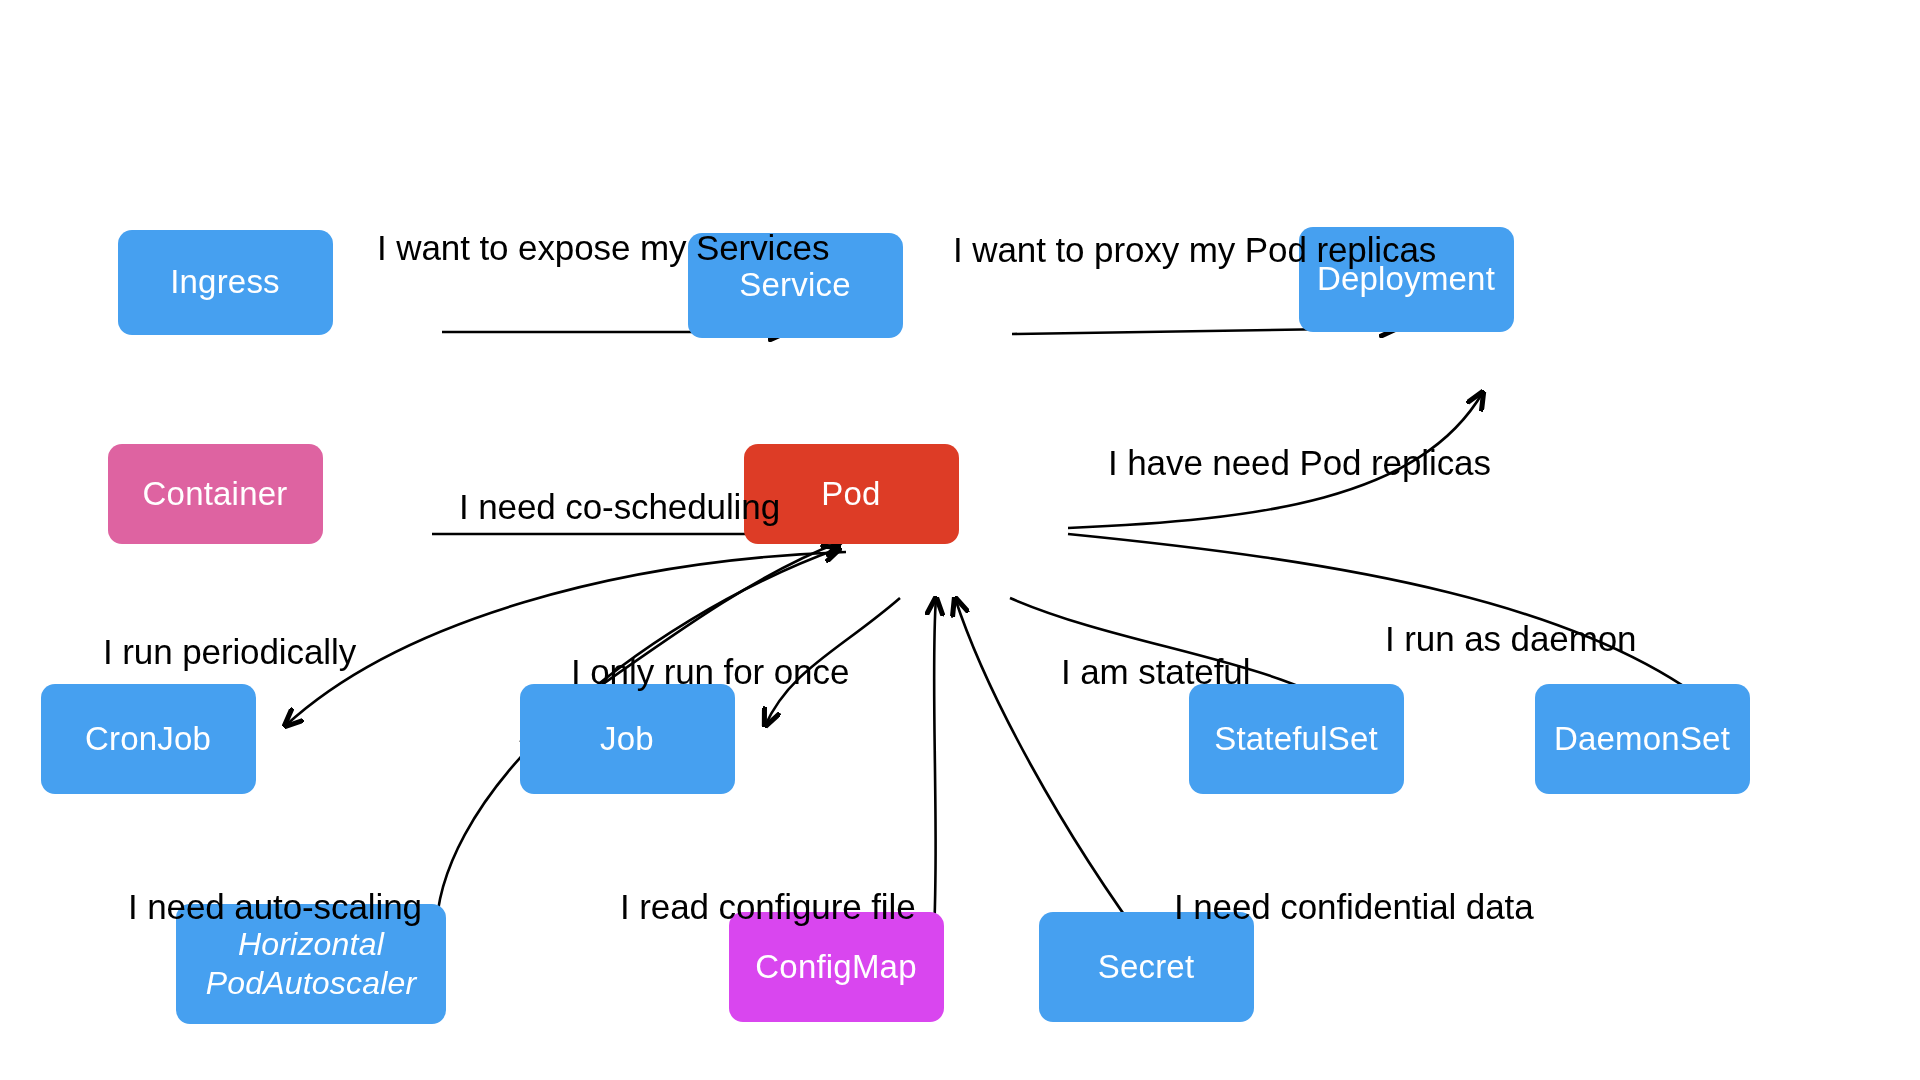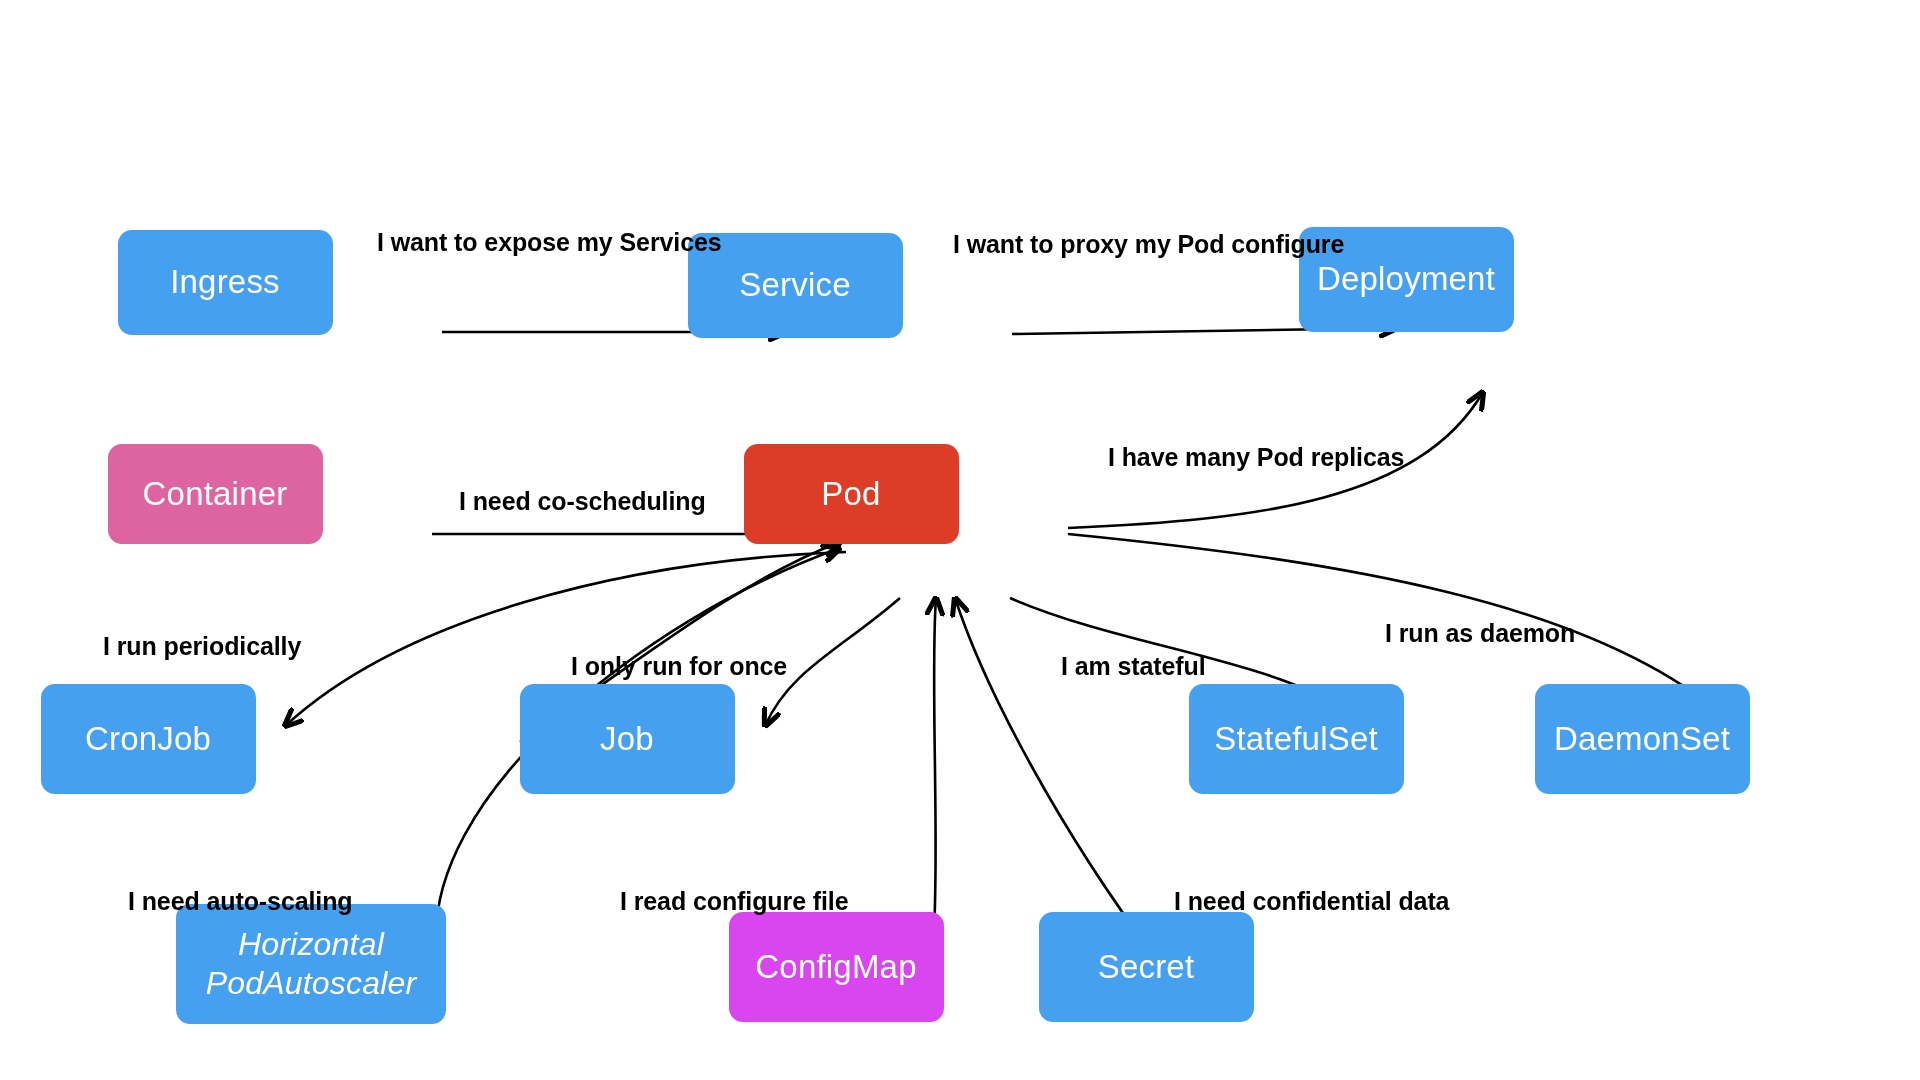--- a/index.html
+++ b/index.html
@@ -18,7 +18,7 @@
   }
   .node.two-line{font-size:32px;line-height:1.22;font-style:italic;}
   .edge-label{
-    position:absolute;color:#000;font-weight:bold;font-size:25px;
+    position:absolute;color:#000;font-weight:normal;font-size:35px;
     white-space:nowrap;z-index:4;letter-spacing:-0.1px;
   }
   svg#wires{position:absolute;left:0;top:0;width:1920px;height:1080px;z-index:1;}

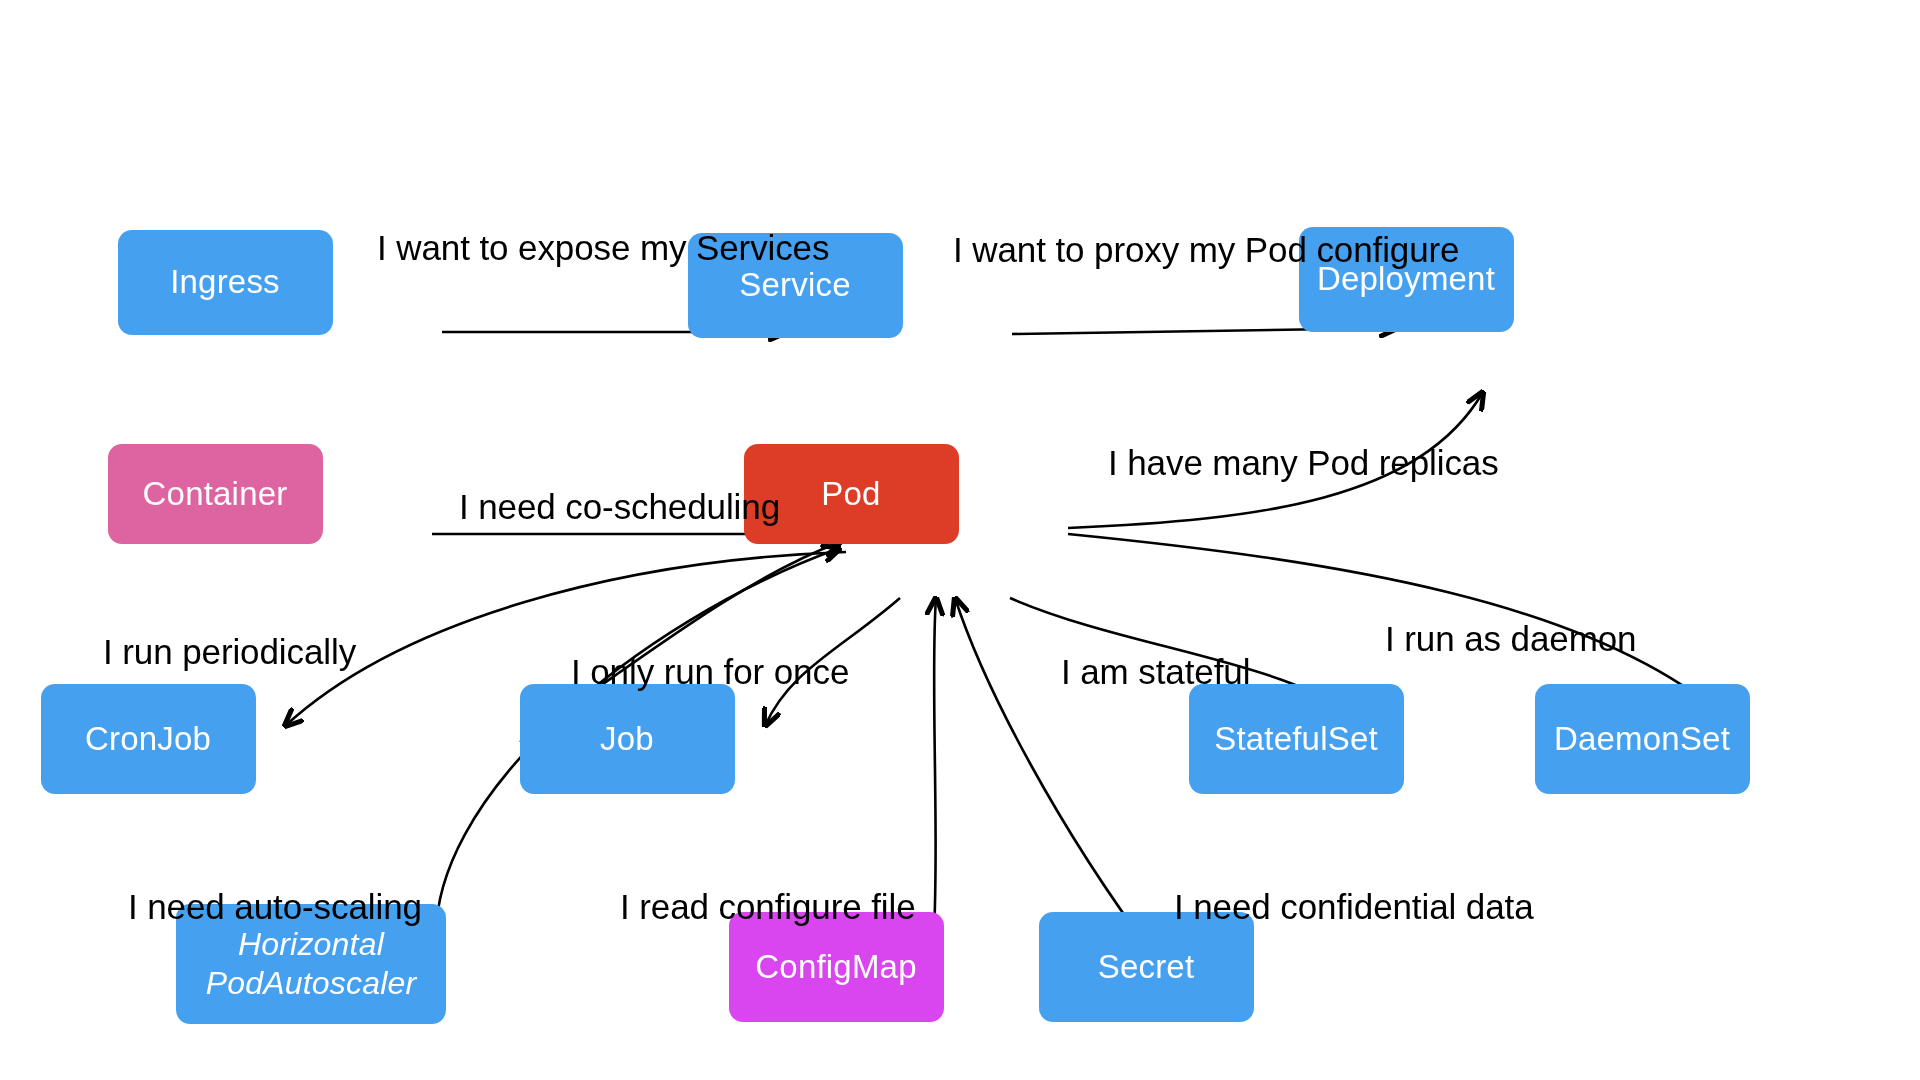--- a/index.html
+++ b/index.html
@@ -77,7 +77,7 @@
     </div>
   <div id="labels-layer">
       <div class="edge-label" style="left: 377px; top: 228px;">I want to expose my Services</div>
-      <div class="edge-label" style="left: 953px; top: 230px;">I want to proxy my Pod configure</div>
+      <div class="edge-label" style="left: 953px; top: 230px;">I want to proxy my Pod replicas</div>
       <div class="edge-label" style="left: 459px; top: 487px;">I need co-scheduling</div>
       <div class="edge-label" style="left: 1108px; top: 443px;">I have many Pod replicas</div>
       <div class="edge-label" style="left: 103px; top: 632px;">I run periodically</div>

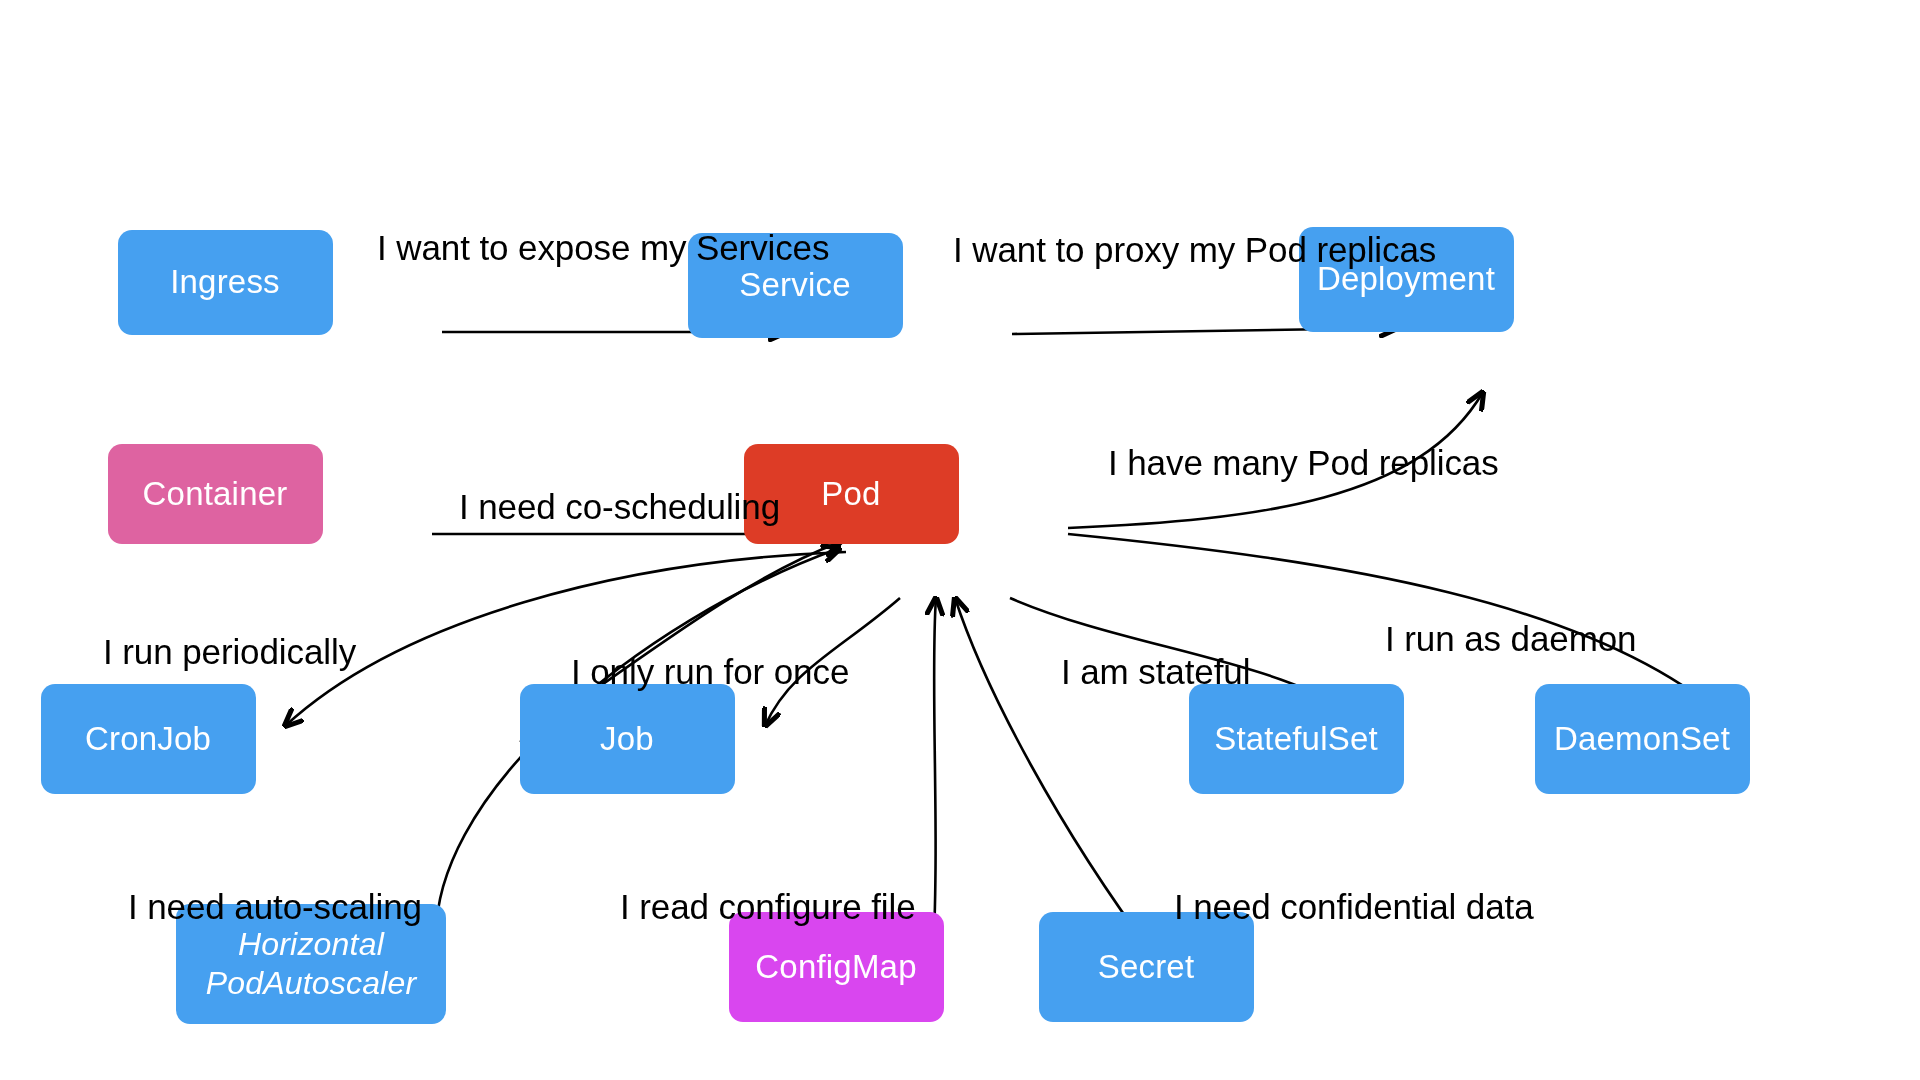--- a/index.html
+++ b/index.html
@@ -79,7 +79,7 @@
       <div class="edge-label" style="left: 377px; top: 228px;">I want to expose my Services</div>
       <div class="edge-label" style="left: 953px; top: 230px;">I want to proxy my Pod replicas</div>
       <div class="edge-label" style="left: 459px; top: 487px;">I need co-scheduling</div>
-      <div class="edge-label" style="left: 1108px; top: 443px;">I have many Pod replicas</div>
+      <div class="edge-label" style="left: 1108px; top: 443px;">I have need Pod replicas</div>
       <div class="edge-label" style="left: 103px; top: 632px;">I run periodically</div>
       <div class="edge-label" style="left: 571px; top: 652px;">I only run for once</div>
       <div class="edge-label" style="left: 1061px; top: 652px;">I am stateful</div>

